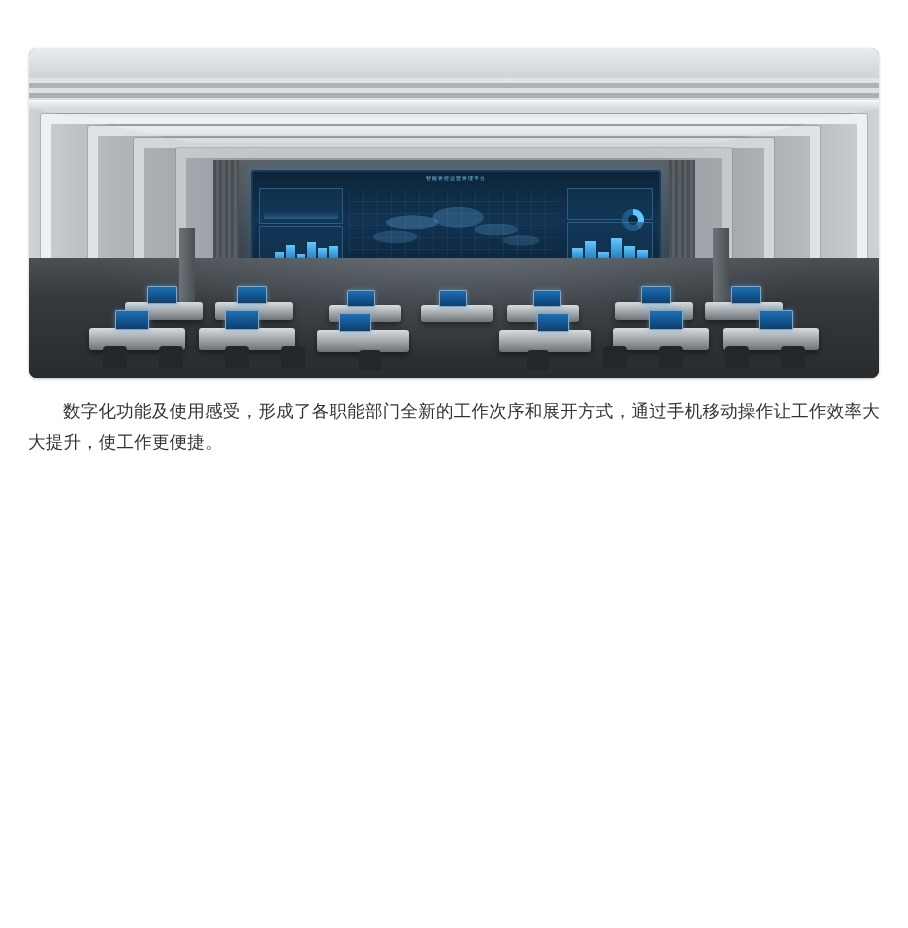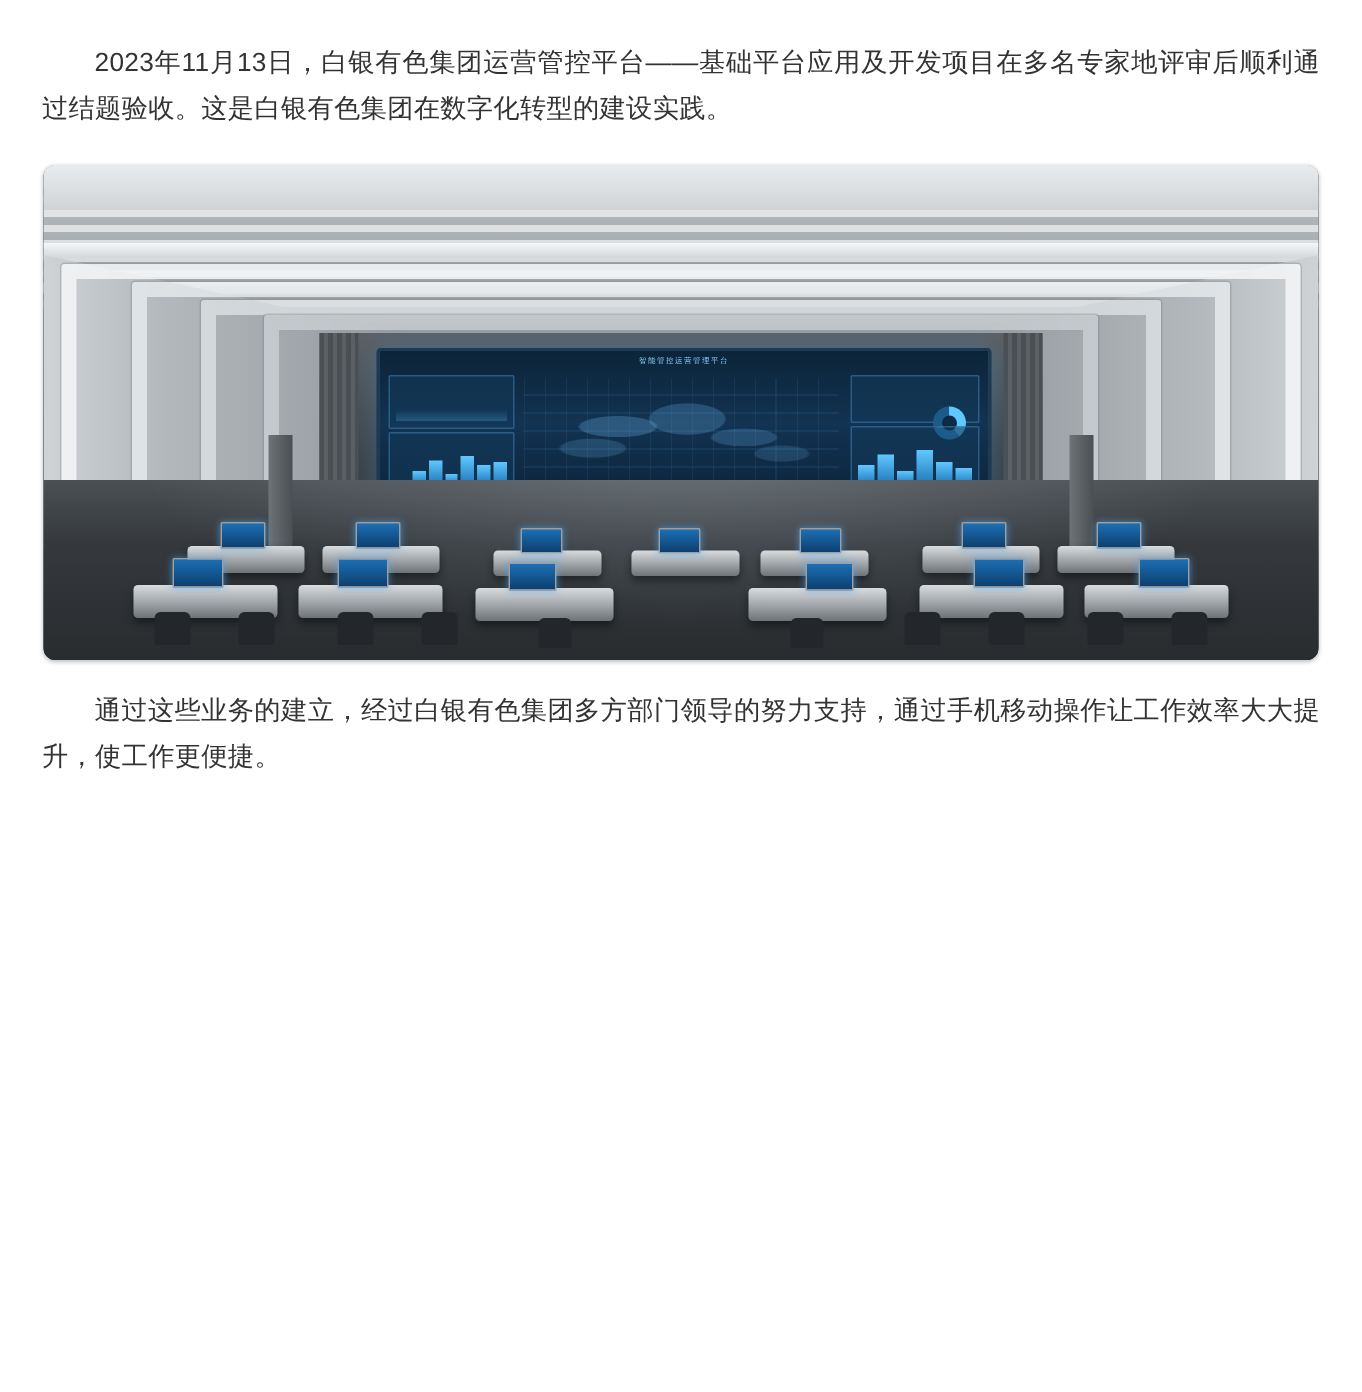--- a/index.html
+++ b/index.html
@@ -235,7 +235,6 @@
 
 <div class="page">
 
-  <p class="para">2023年11月13日，白银有色集团运营管控平台——基础平台应用及开发项目在多名专家地评审后顺利通过结题验收。这是白银有色集团在数字化转型的建设实践。</p>
 
   <div class="figure-wrap">
     <div class="figure">

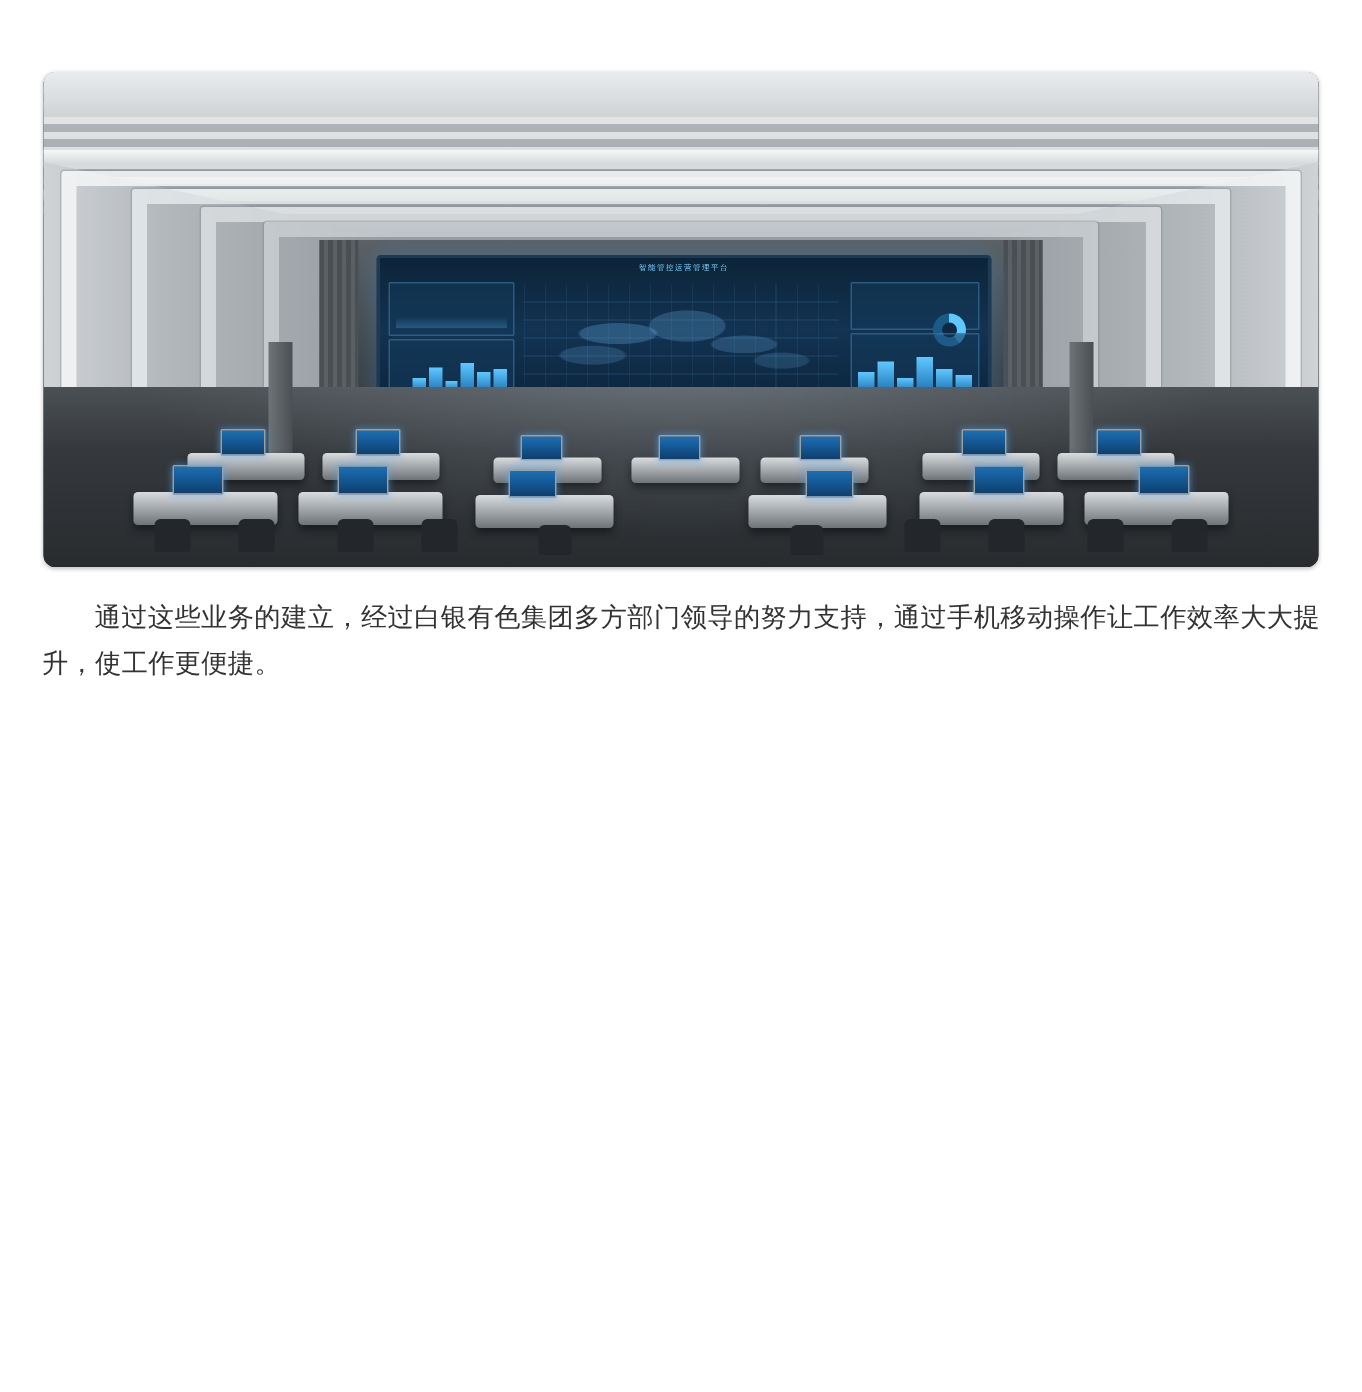--- a/index.html
+++ b/index.html
@@ -335,7 +335,7 @@
     </div>
   </div>
 
-  <p class="para">通过这些业务的建立，经过白银有色集团多方部门领导的努力支持，通过手机移动操作让工作效率大大提升，使工作更便捷。</p>
+  <p class="para">数字化功能及使用感受，形成了各职能部门全新的工作次序和展开方式，通过手机移动操作让工作效率大大提升，使工作更便捷。</p>
 
 </div>
 

